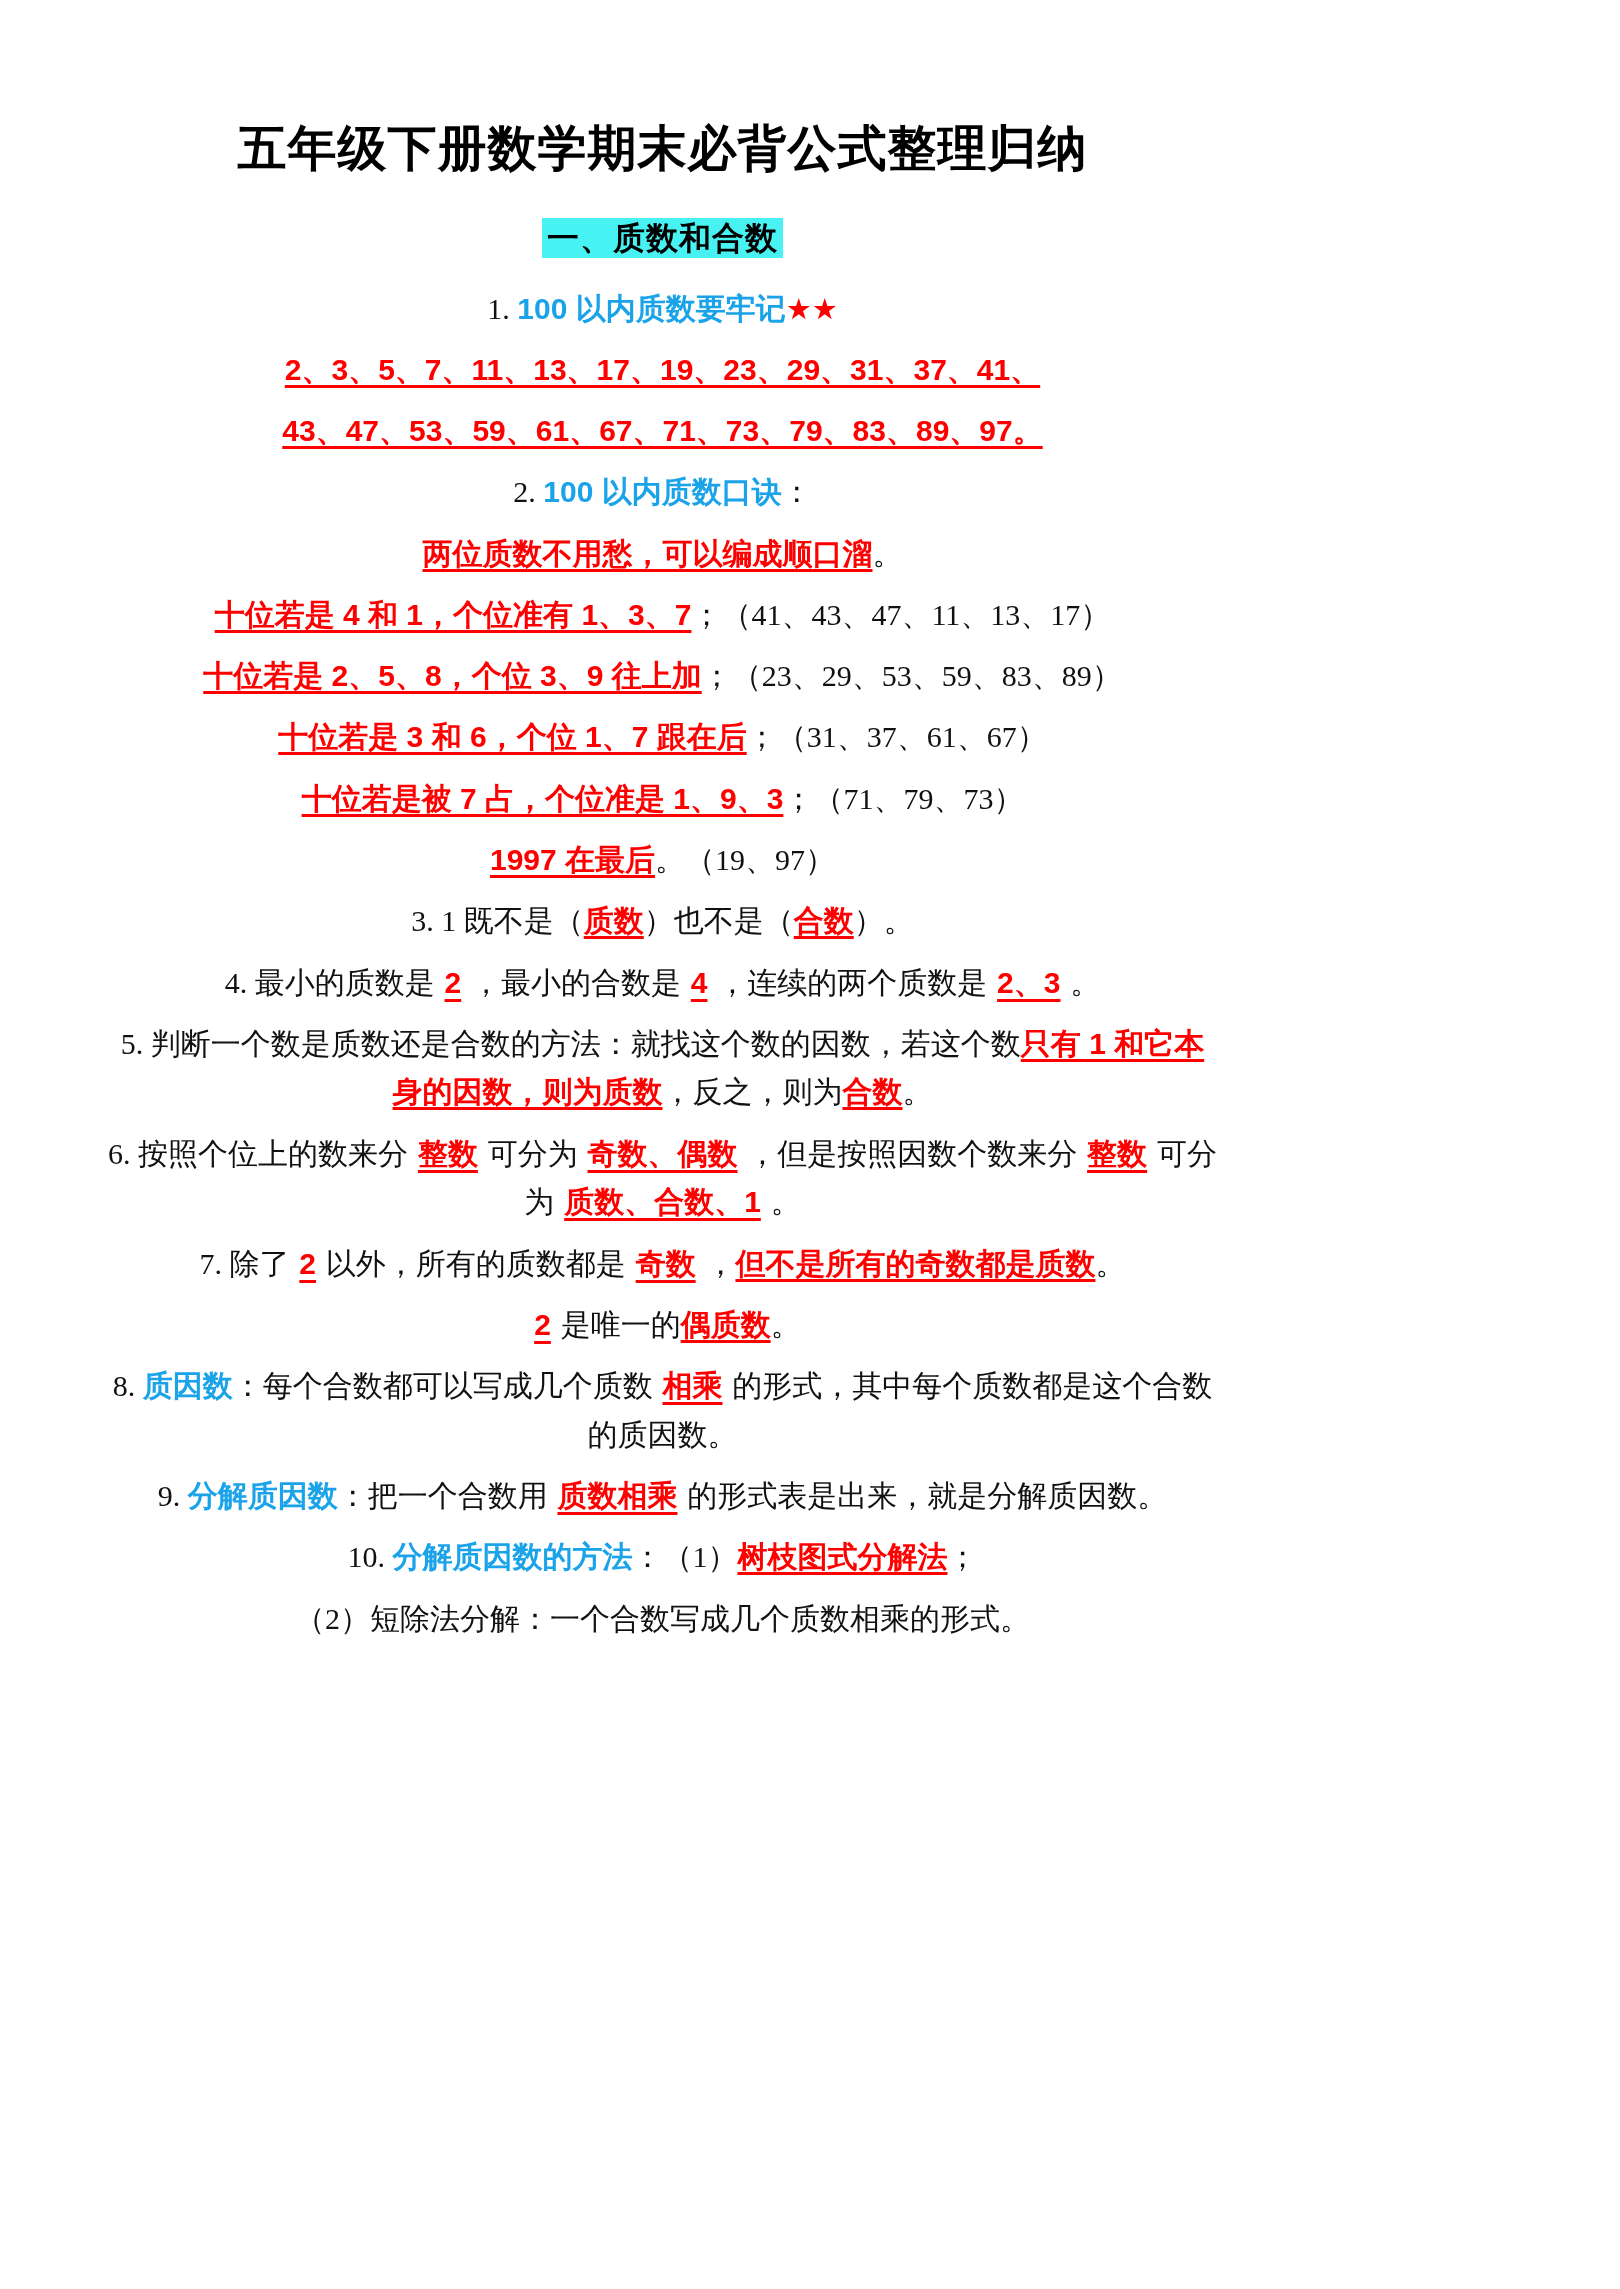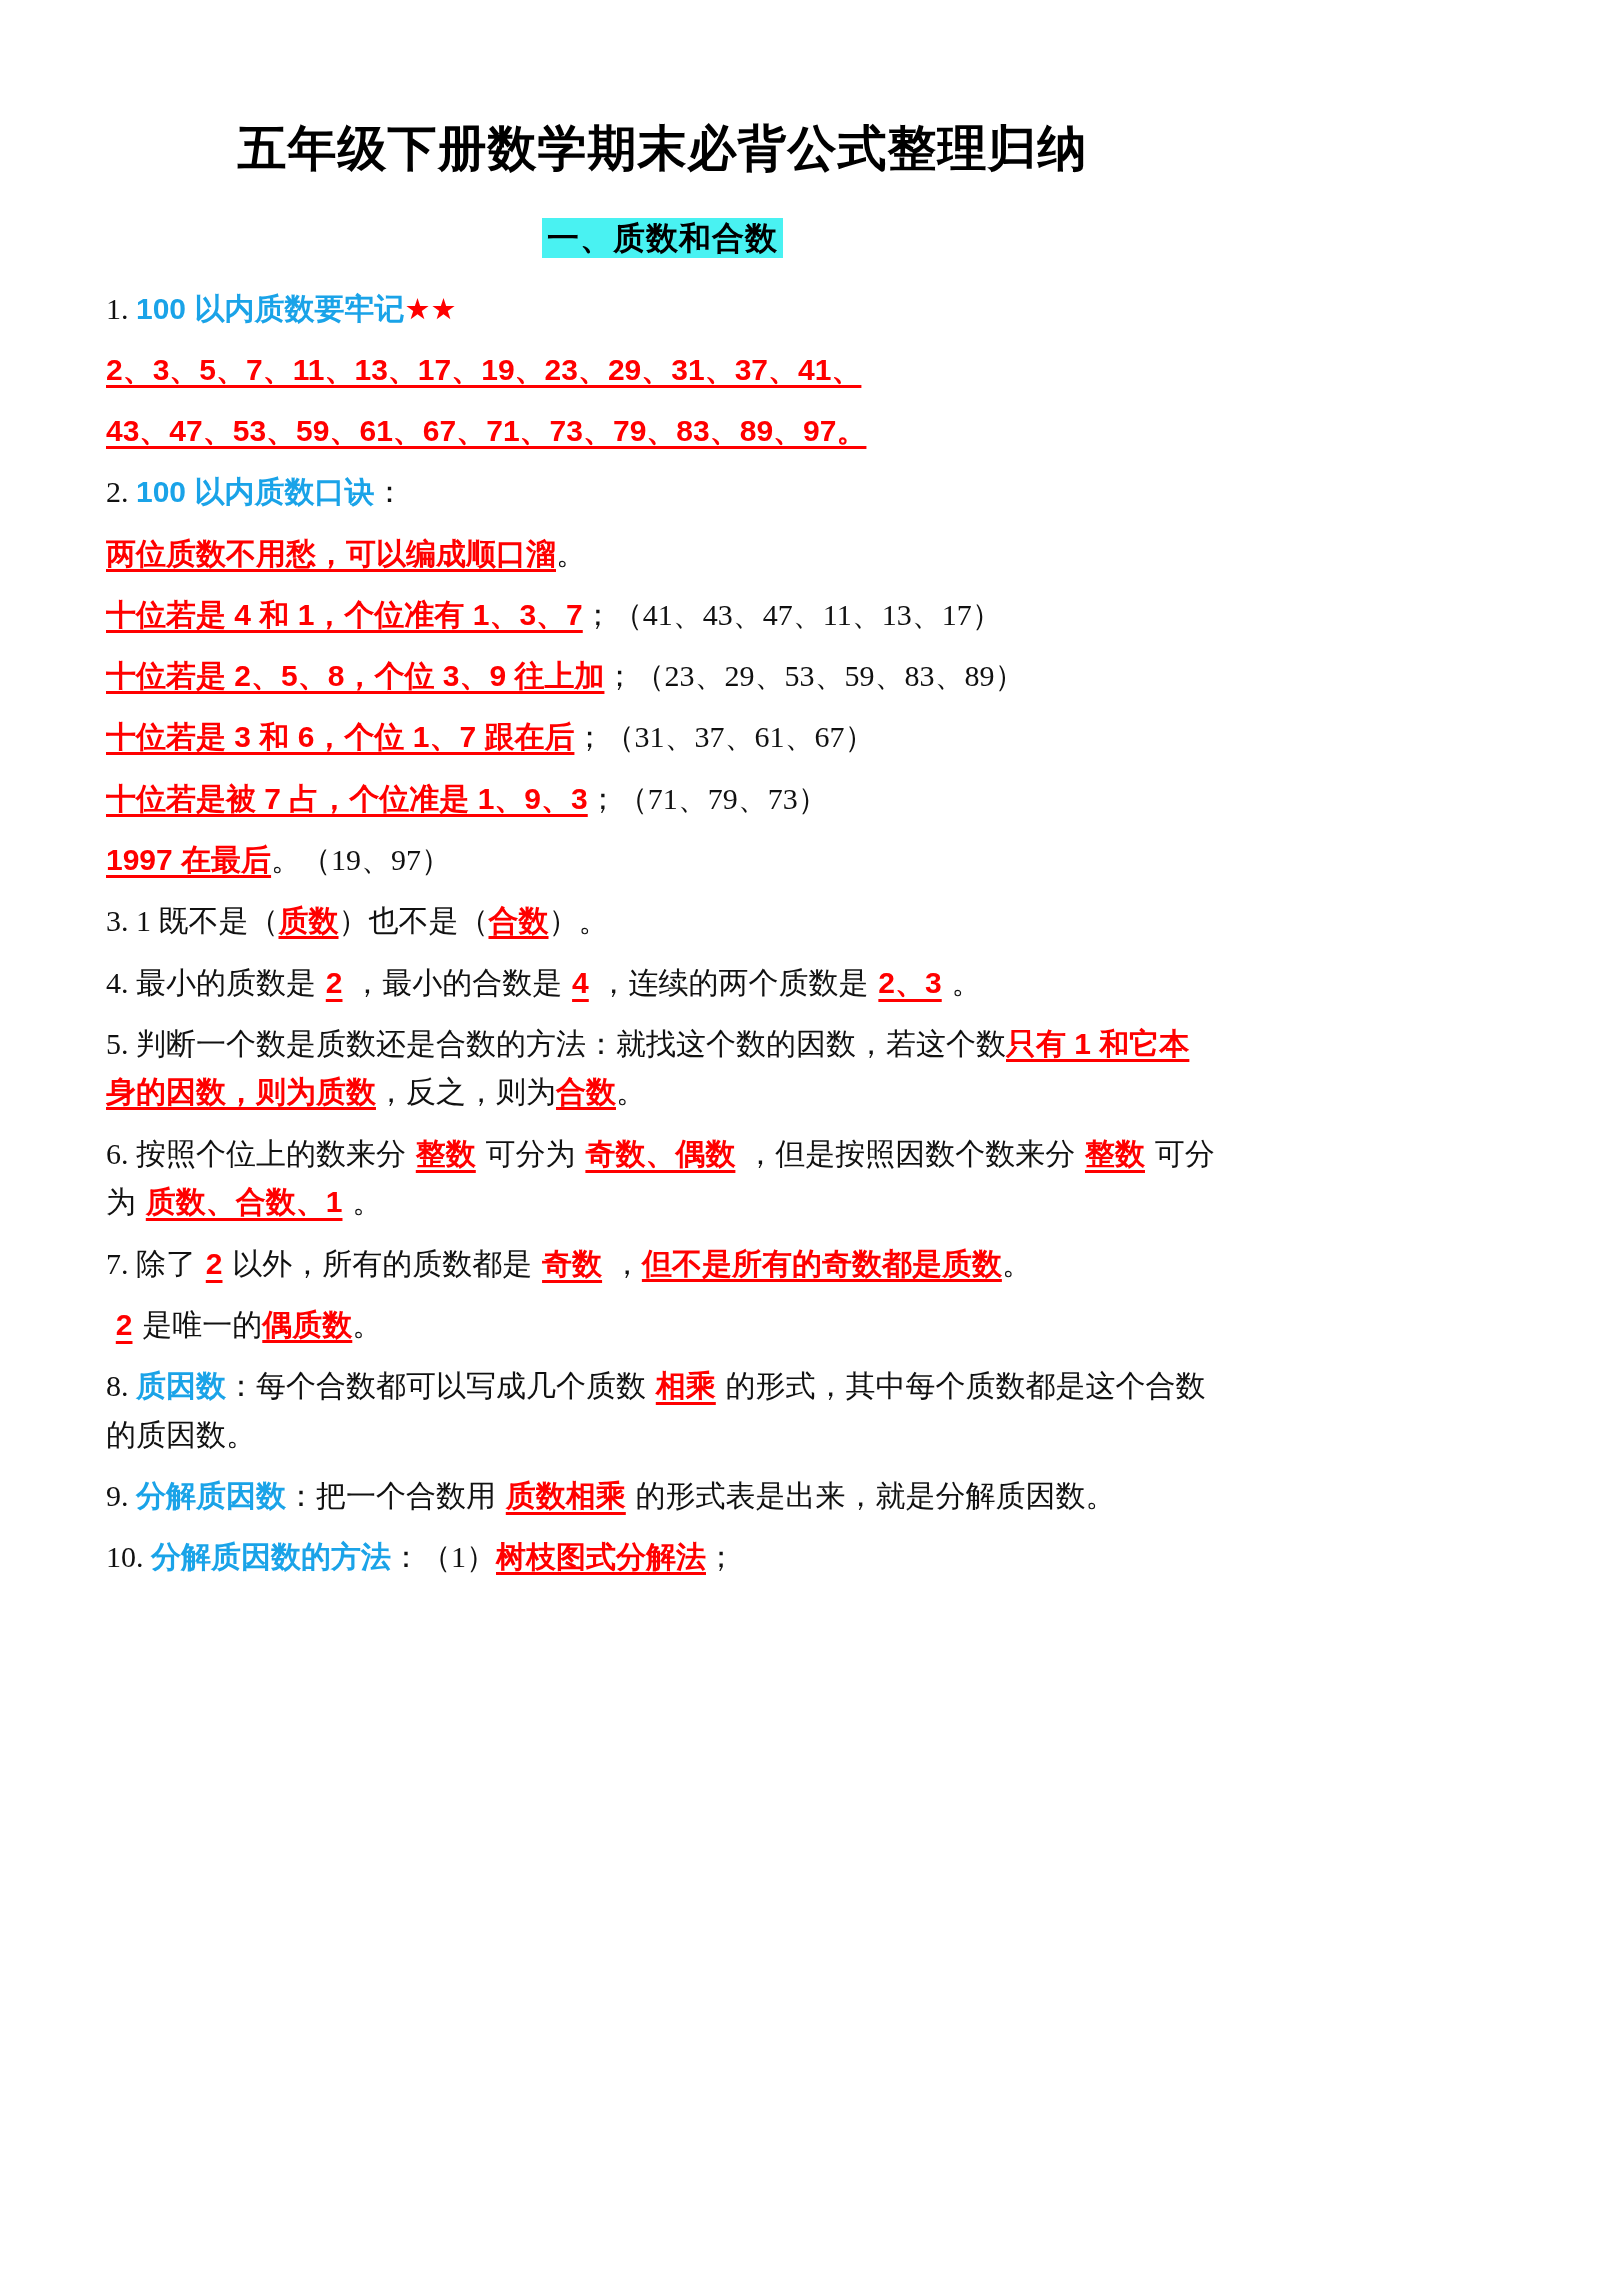--- a/index.html
+++ b/index.html
@@ -46,6 +46,7 @@
     margin: 0 0 12.7px 0;
     color: #111111;
     word-break: break-word;
+    text-align: center;
   }
   .num { color: #111111; }
   .blue {

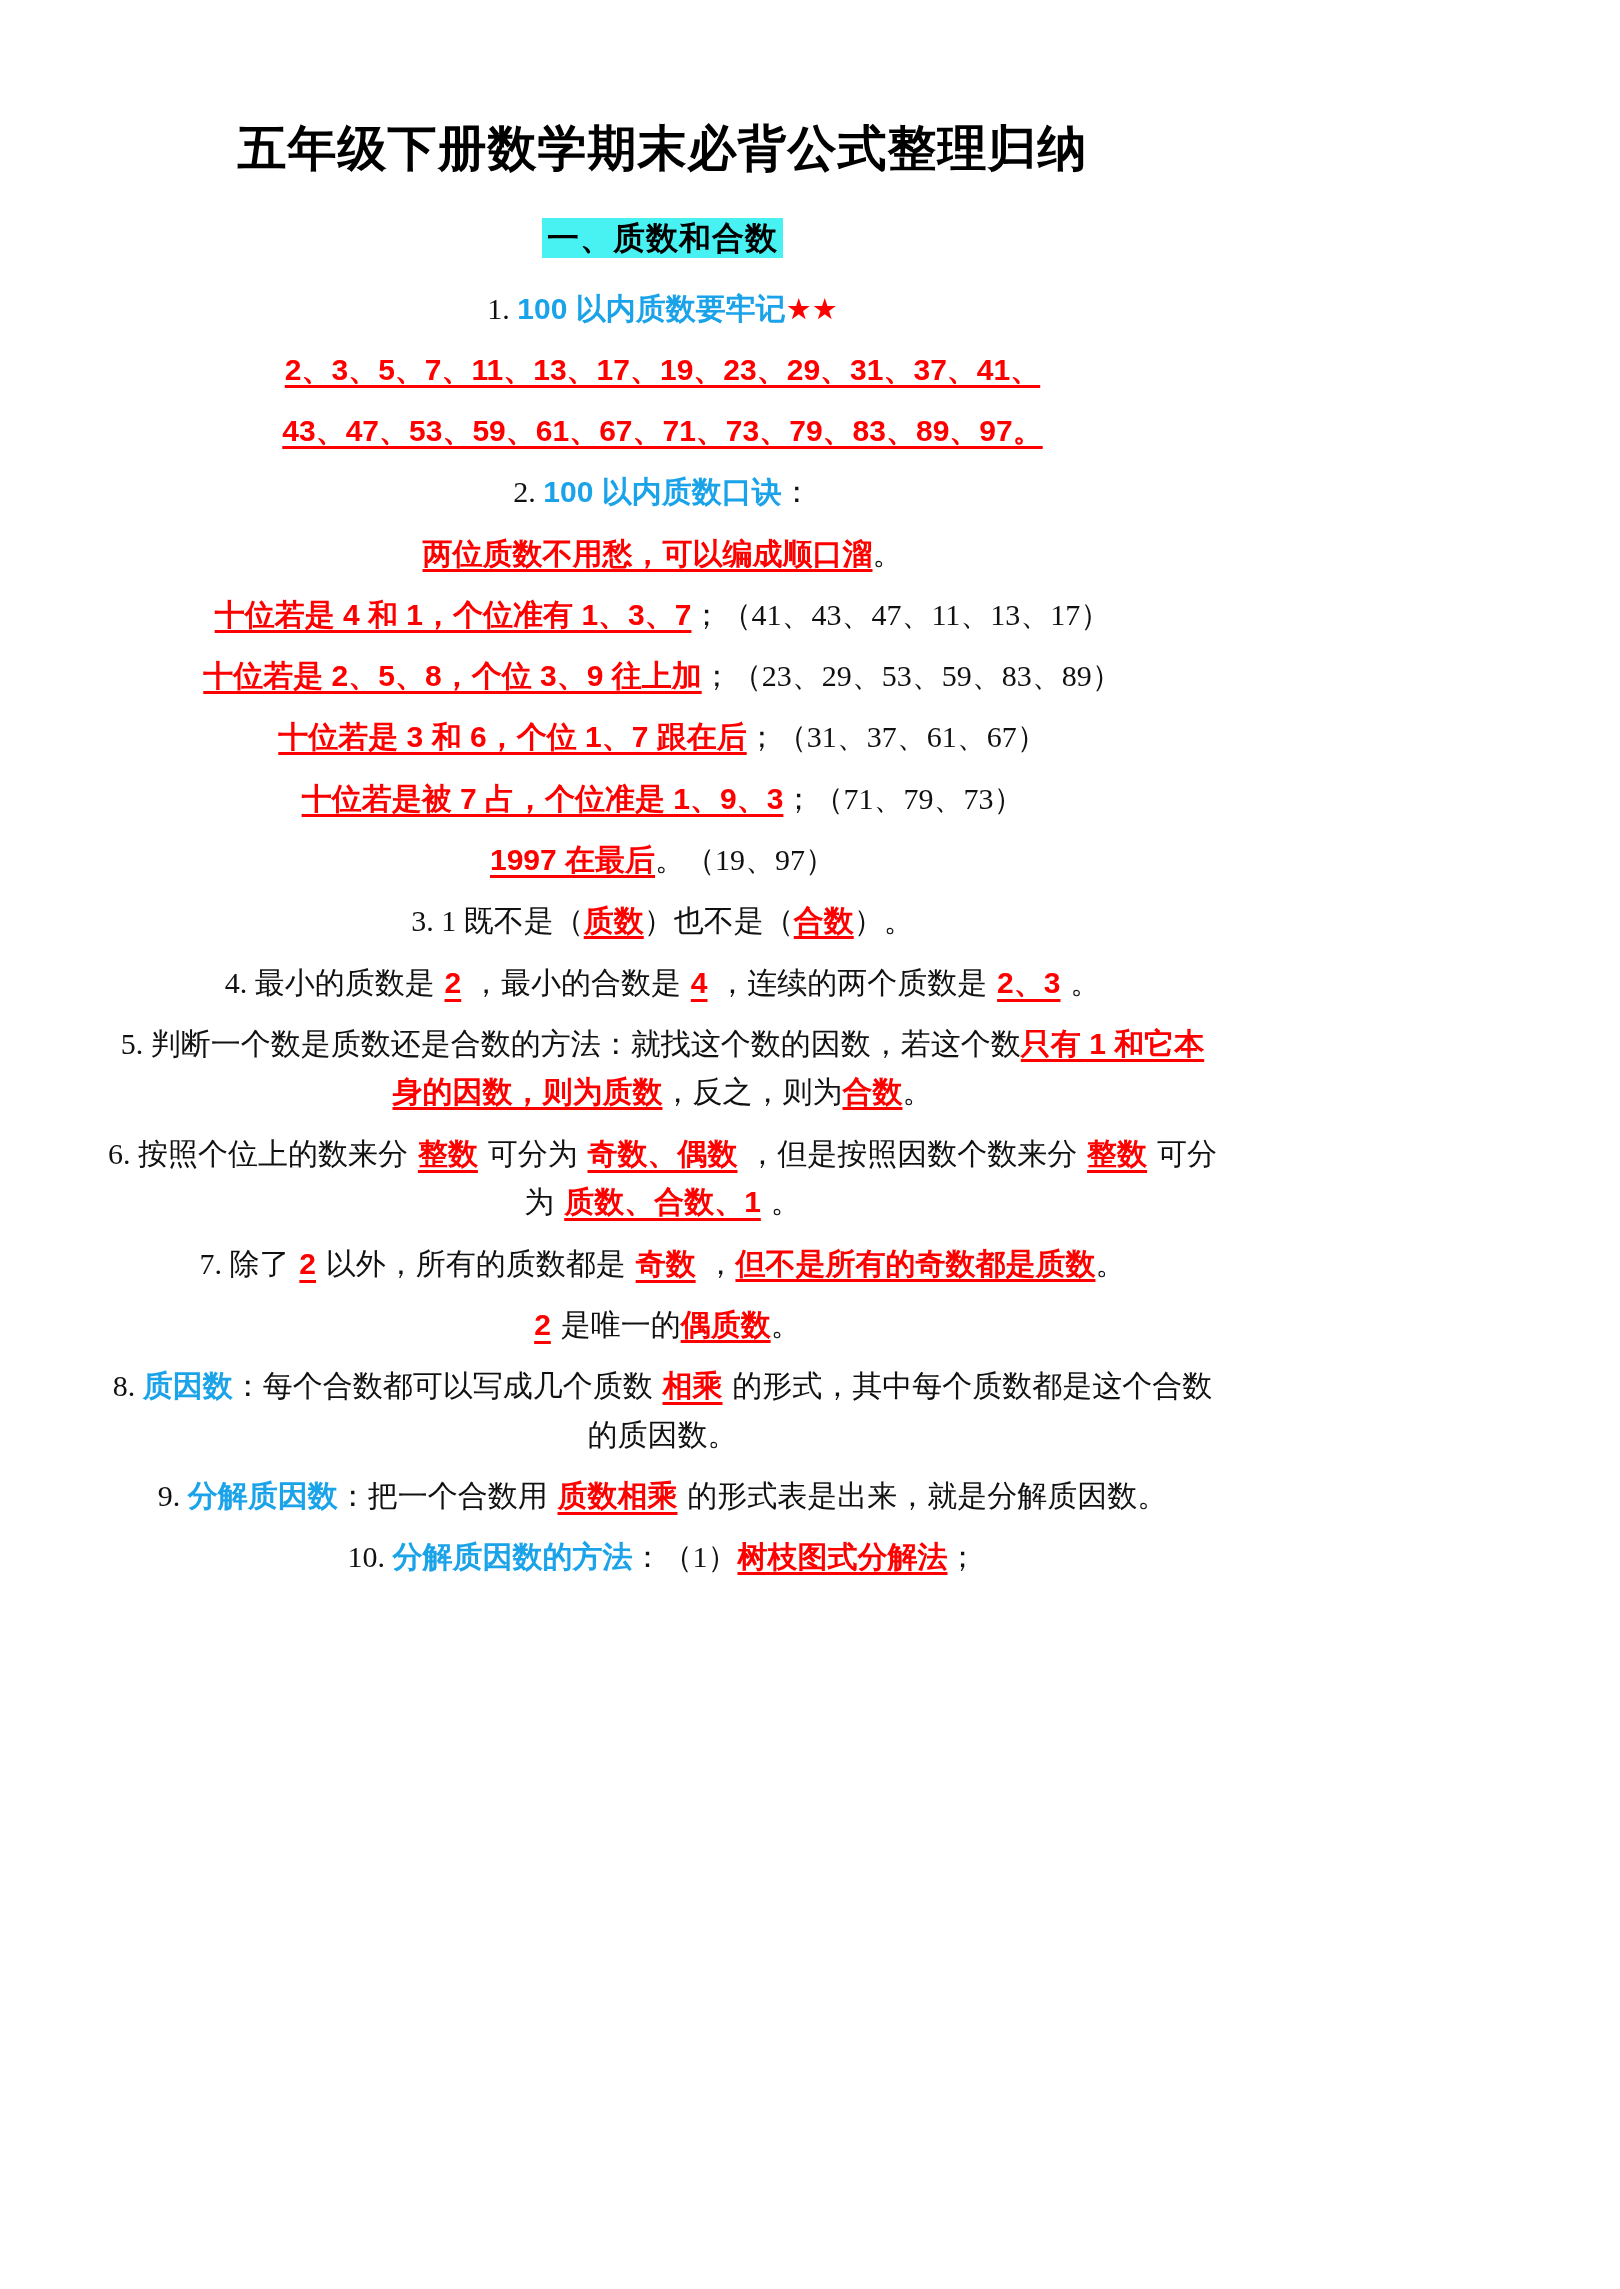--- a/index.html
+++ b/index.html
@@ -165,6 +165,9 @@
     <span class="blue">分解质因数的方法</span><span>：（1）</span><span class="red-u">树枝图式分解法</span><span>；</span>
   </p>
 
+  <p class="line">
+    <span>（2）短除法分解：一个合数写成几个质数相乘的形式。</span>
+  </p>
 
 </div>
 

